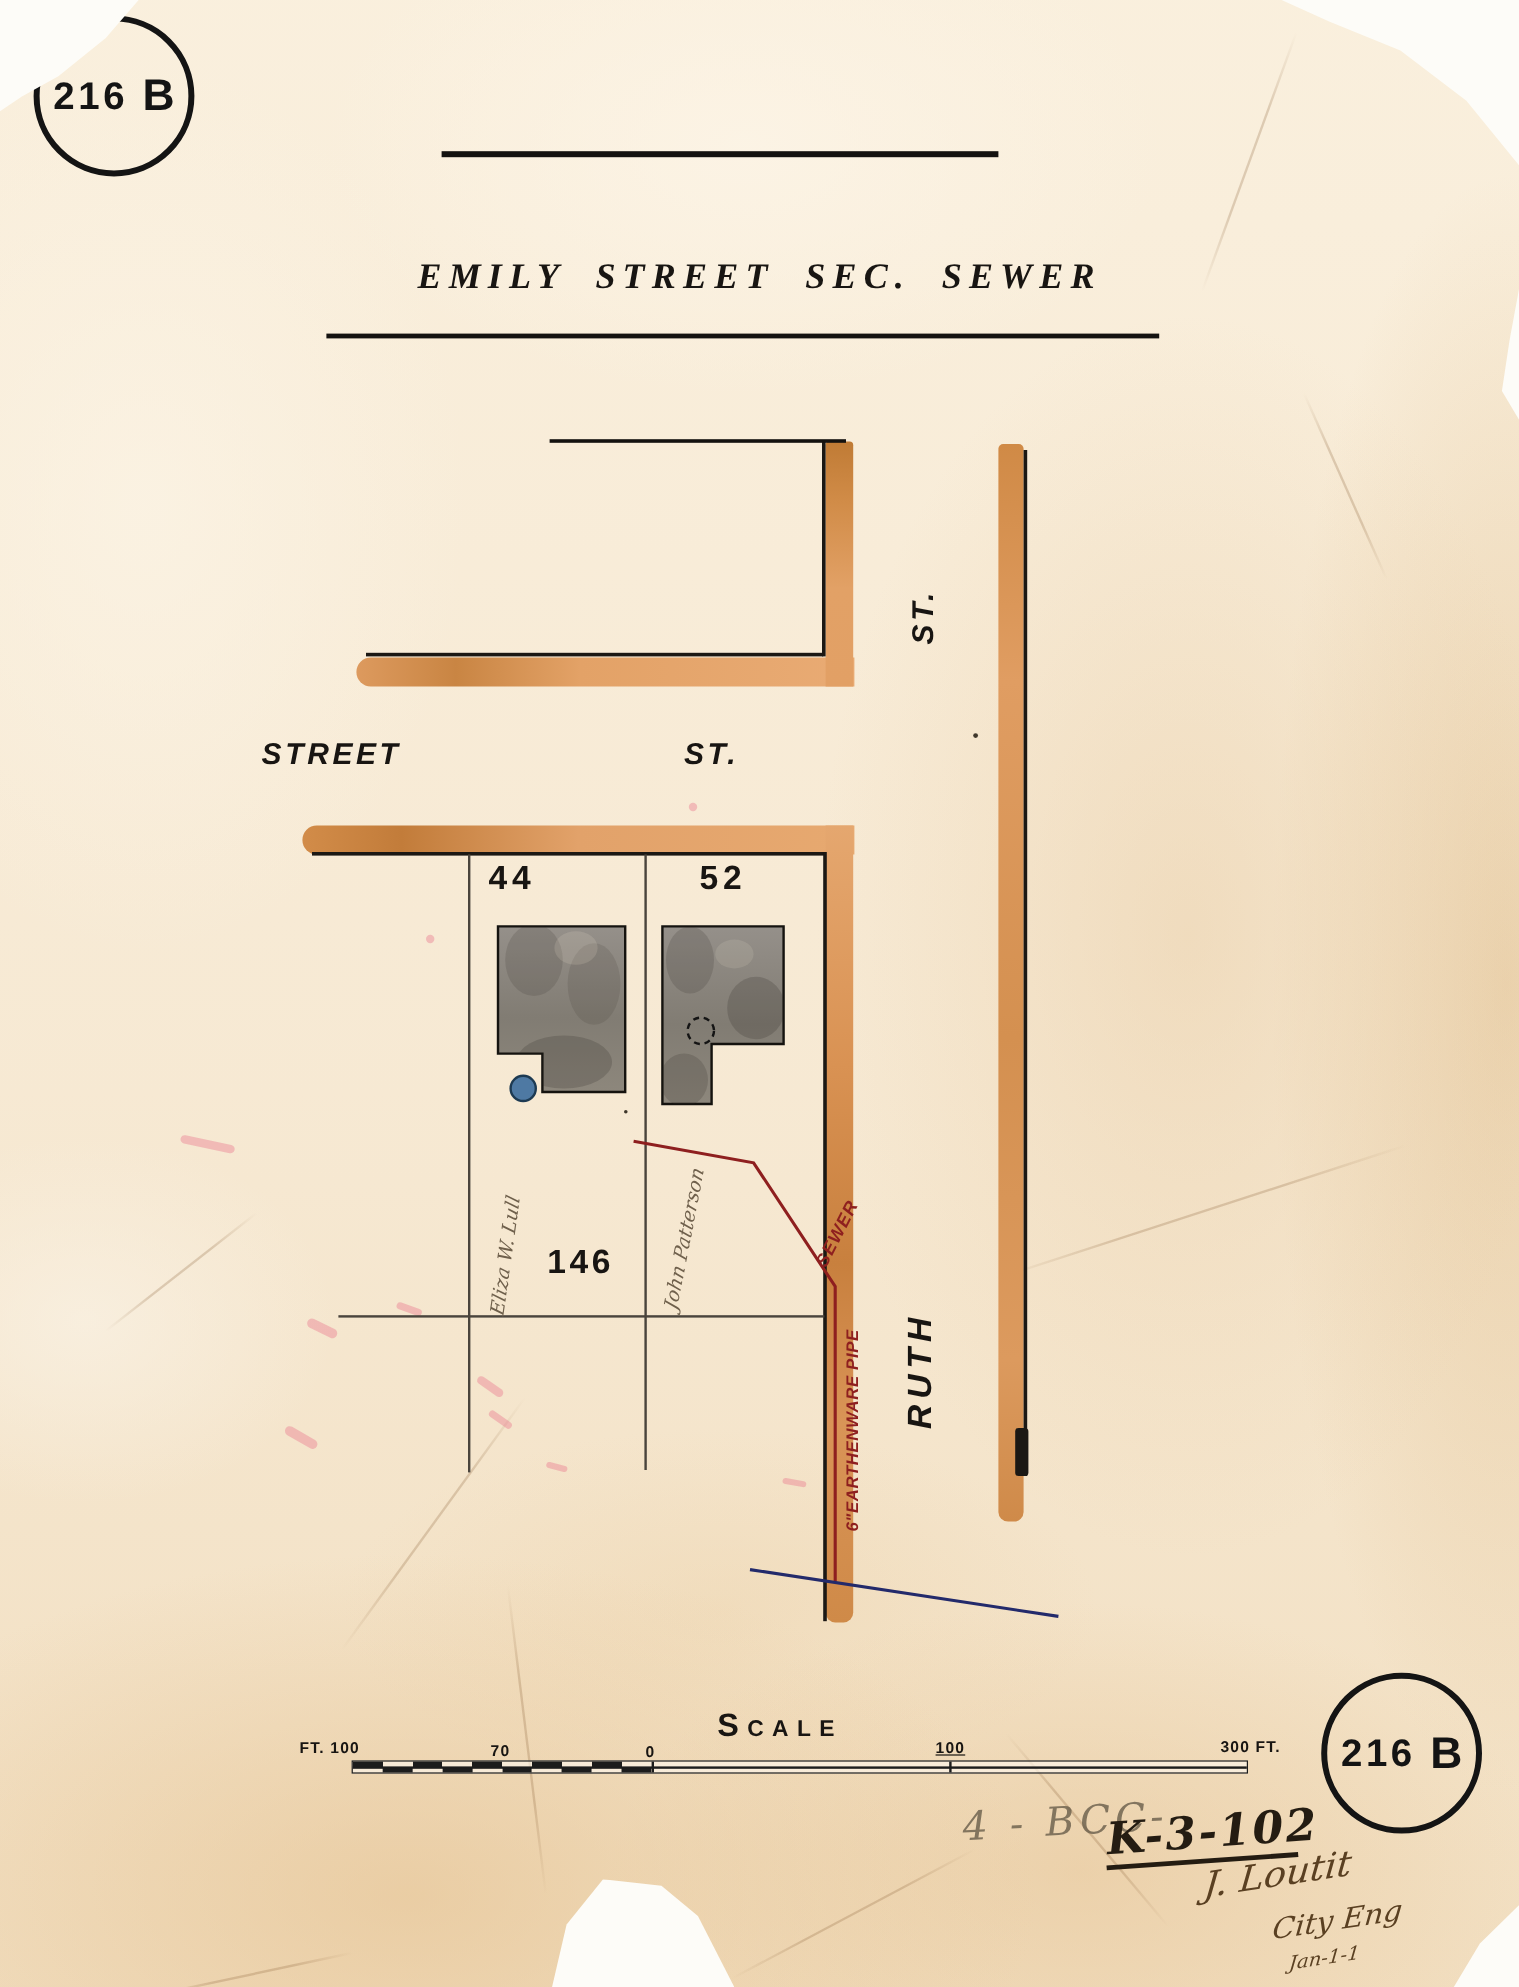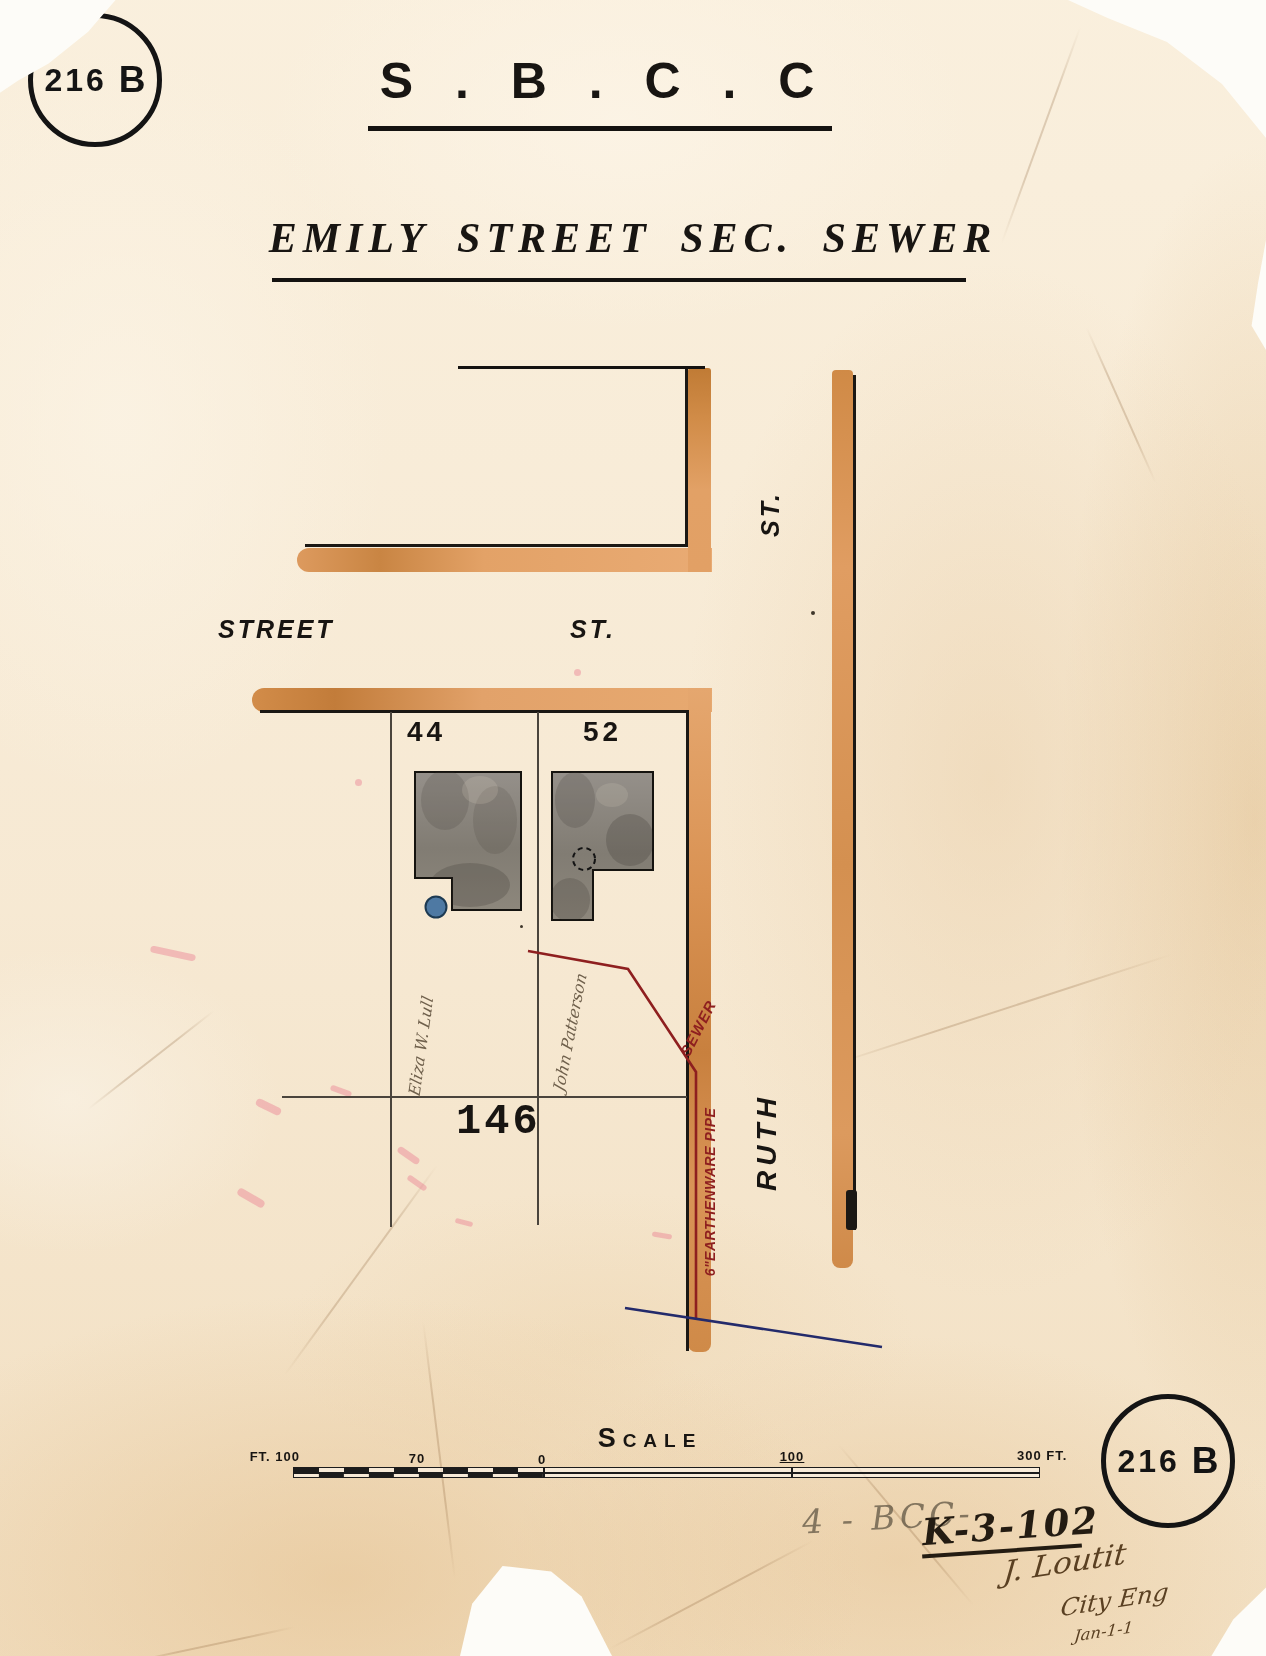--- a/index.html
+++ b/index.html
@@ -167,7 +167,6 @@
     <line x1="625" y1="1308" x2="882" y2="1347" stroke="#232a6b" stroke-width="2.6"></line>
   </svg>
 
-  <div class="abs org blk">S . B . C . C</div>
   <div class="abs rule" style="left:368px;top:126px;width:464px;height:5px;"></div>
   <div class="abs title2 blk">EMILY STREET SEC. SEWER</div>
   <div class="abs rule" style="left:272px;top:278px;width:694px;height:3.5px;"></div>

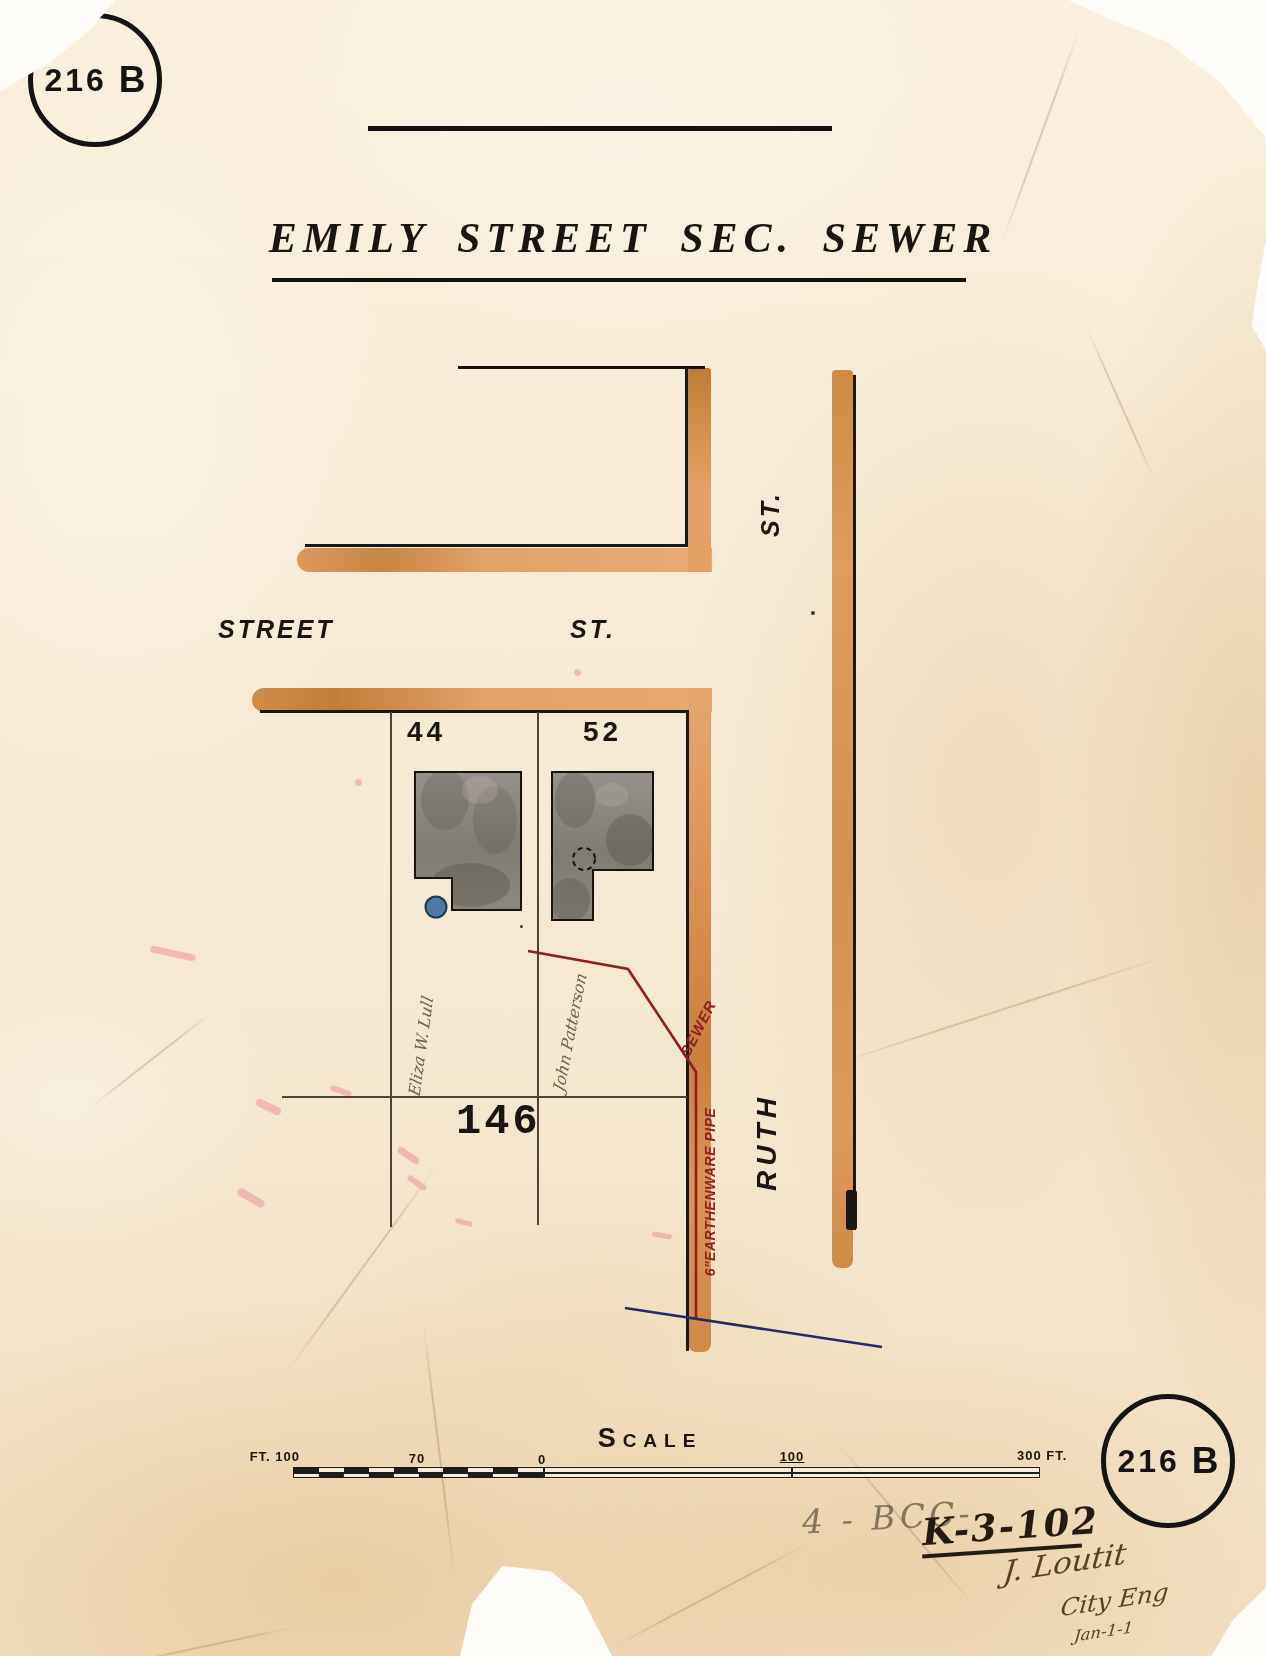--- a/index.html
+++ b/index.html
@@ -52,7 +52,7 @@
        letter-spacing:6px;word-spacing:16px;z-index:6;}
   .rule{background:#141210;z-index:6;}
   .title2{left:238px;top:214px;width:790px;text-align:center;font-family:"Liberation Serif",serif;
-       font-style:italic;font-weight:bold;font-size:42px;letter-spacing:6px;word-spacing:12px;z-index:6;}
+       font-style:italic;font-weight:bold;font-size:30px;letter-spacing:6px;word-spacing:12px;z-index:6;}
   .title3{left:440px;top:320px;width:290px;text-align:center;font-family:"Liberation Serif",serif;
        font-style:italic;font-weight:bold;font-size:31px;letter-spacing:2px;z-index:6;}
   .ord{font-size:.55em;vertical-align:super;text-decoration:underline;}

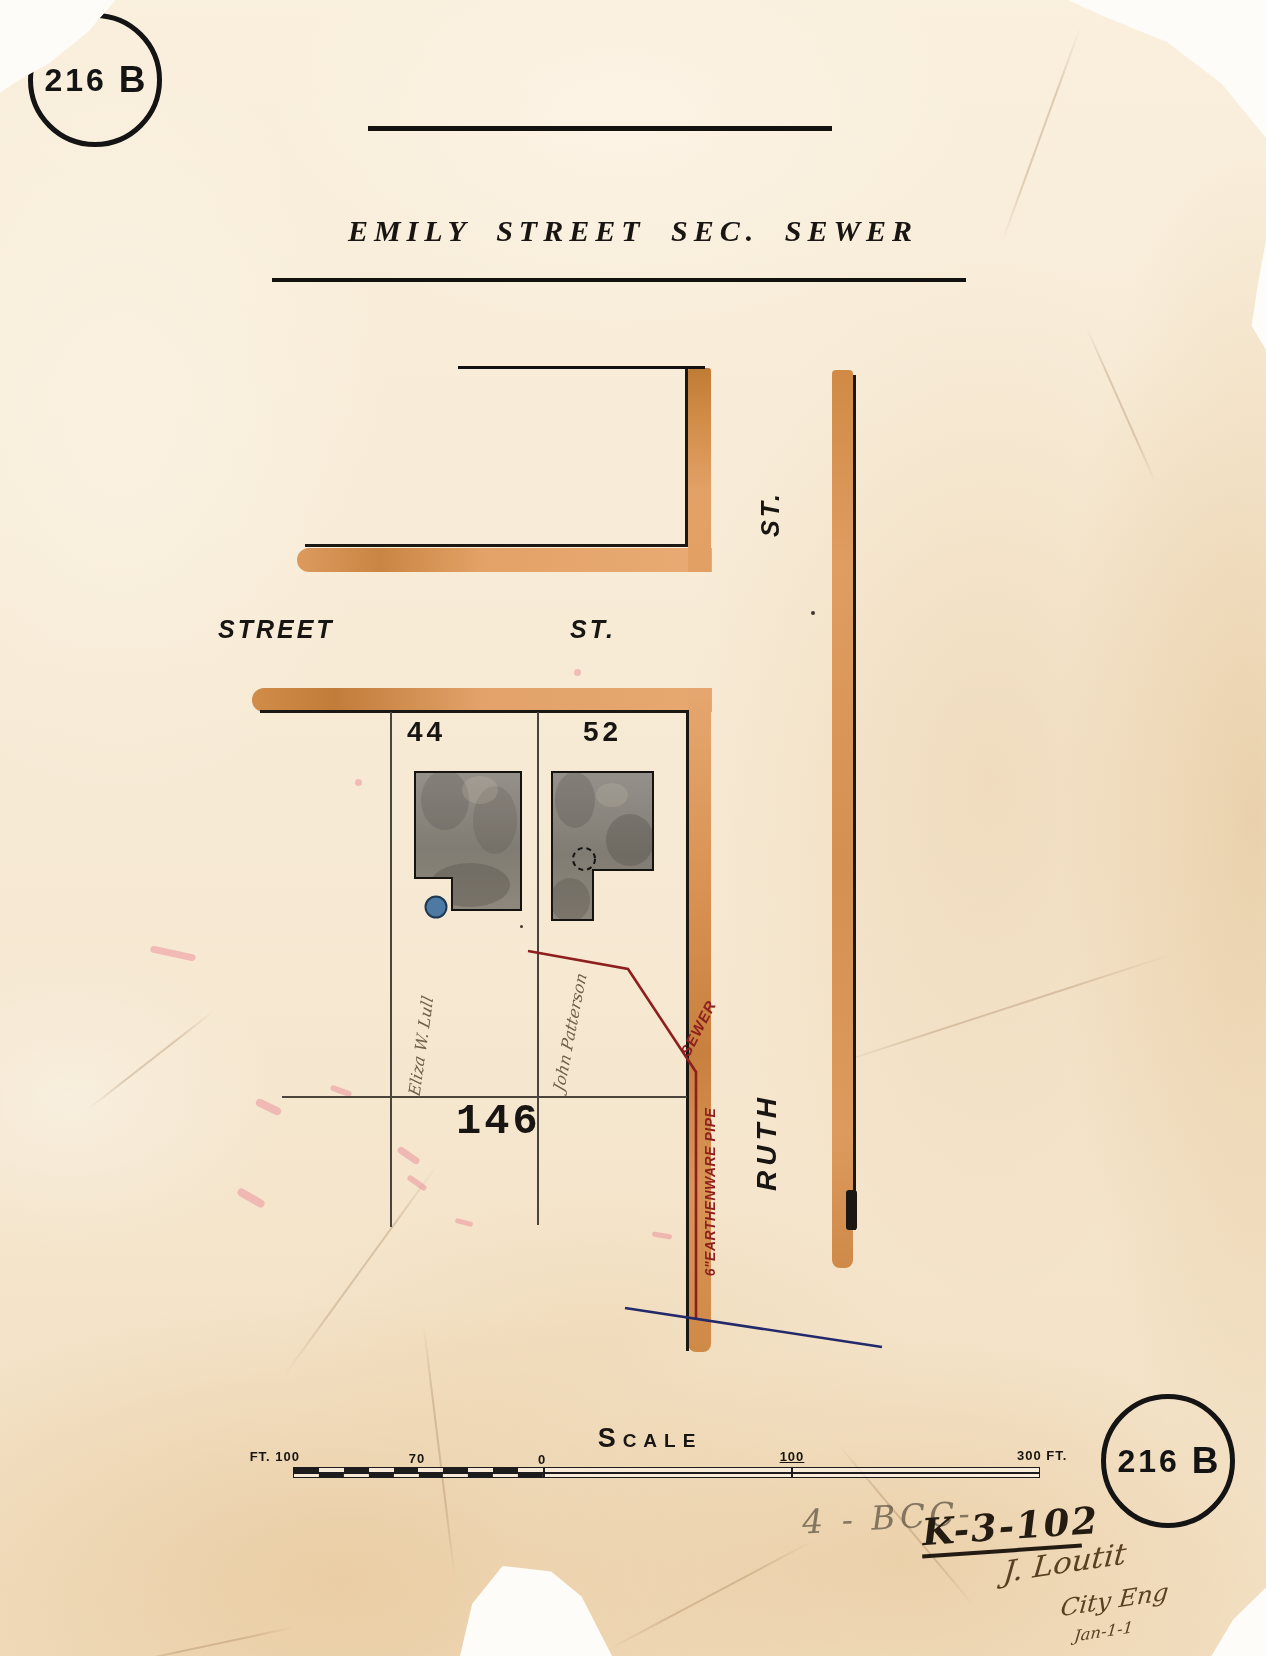--- a/index.html
+++ b/index.html
@@ -179,7 +179,7 @@
 
   <div class="abs blk lot-num" style="left:407px;top:716px;">44</div>
   <div class="abs blk lot-num" style="left:583px;top:716px;">52</div>
-  <div class="abs blk lot-num" style="left:456px;top:1098px;font-size:42px;letter-spacing:3px;font-family:Liberation Mono, monospace;">146</div>
+  <div class="abs blk lot-num" style="left:456px;top:1036px;font-size:28px;letter-spacing:3px;">146</div>
 
   <div class="vtext hand" style="left:421px;top:1046px;font-size:16px;transform:translate(-50%,-50%) rotate(-82deg) skewX(-8deg);">Eliza W. Lull</div>
   <div class="vtext hand" style="left:570px;top:1032px;font-size:16px;transform:translate(-50%,-50%) rotate(-79deg) skewX(-8deg);">John Patterson</div>

